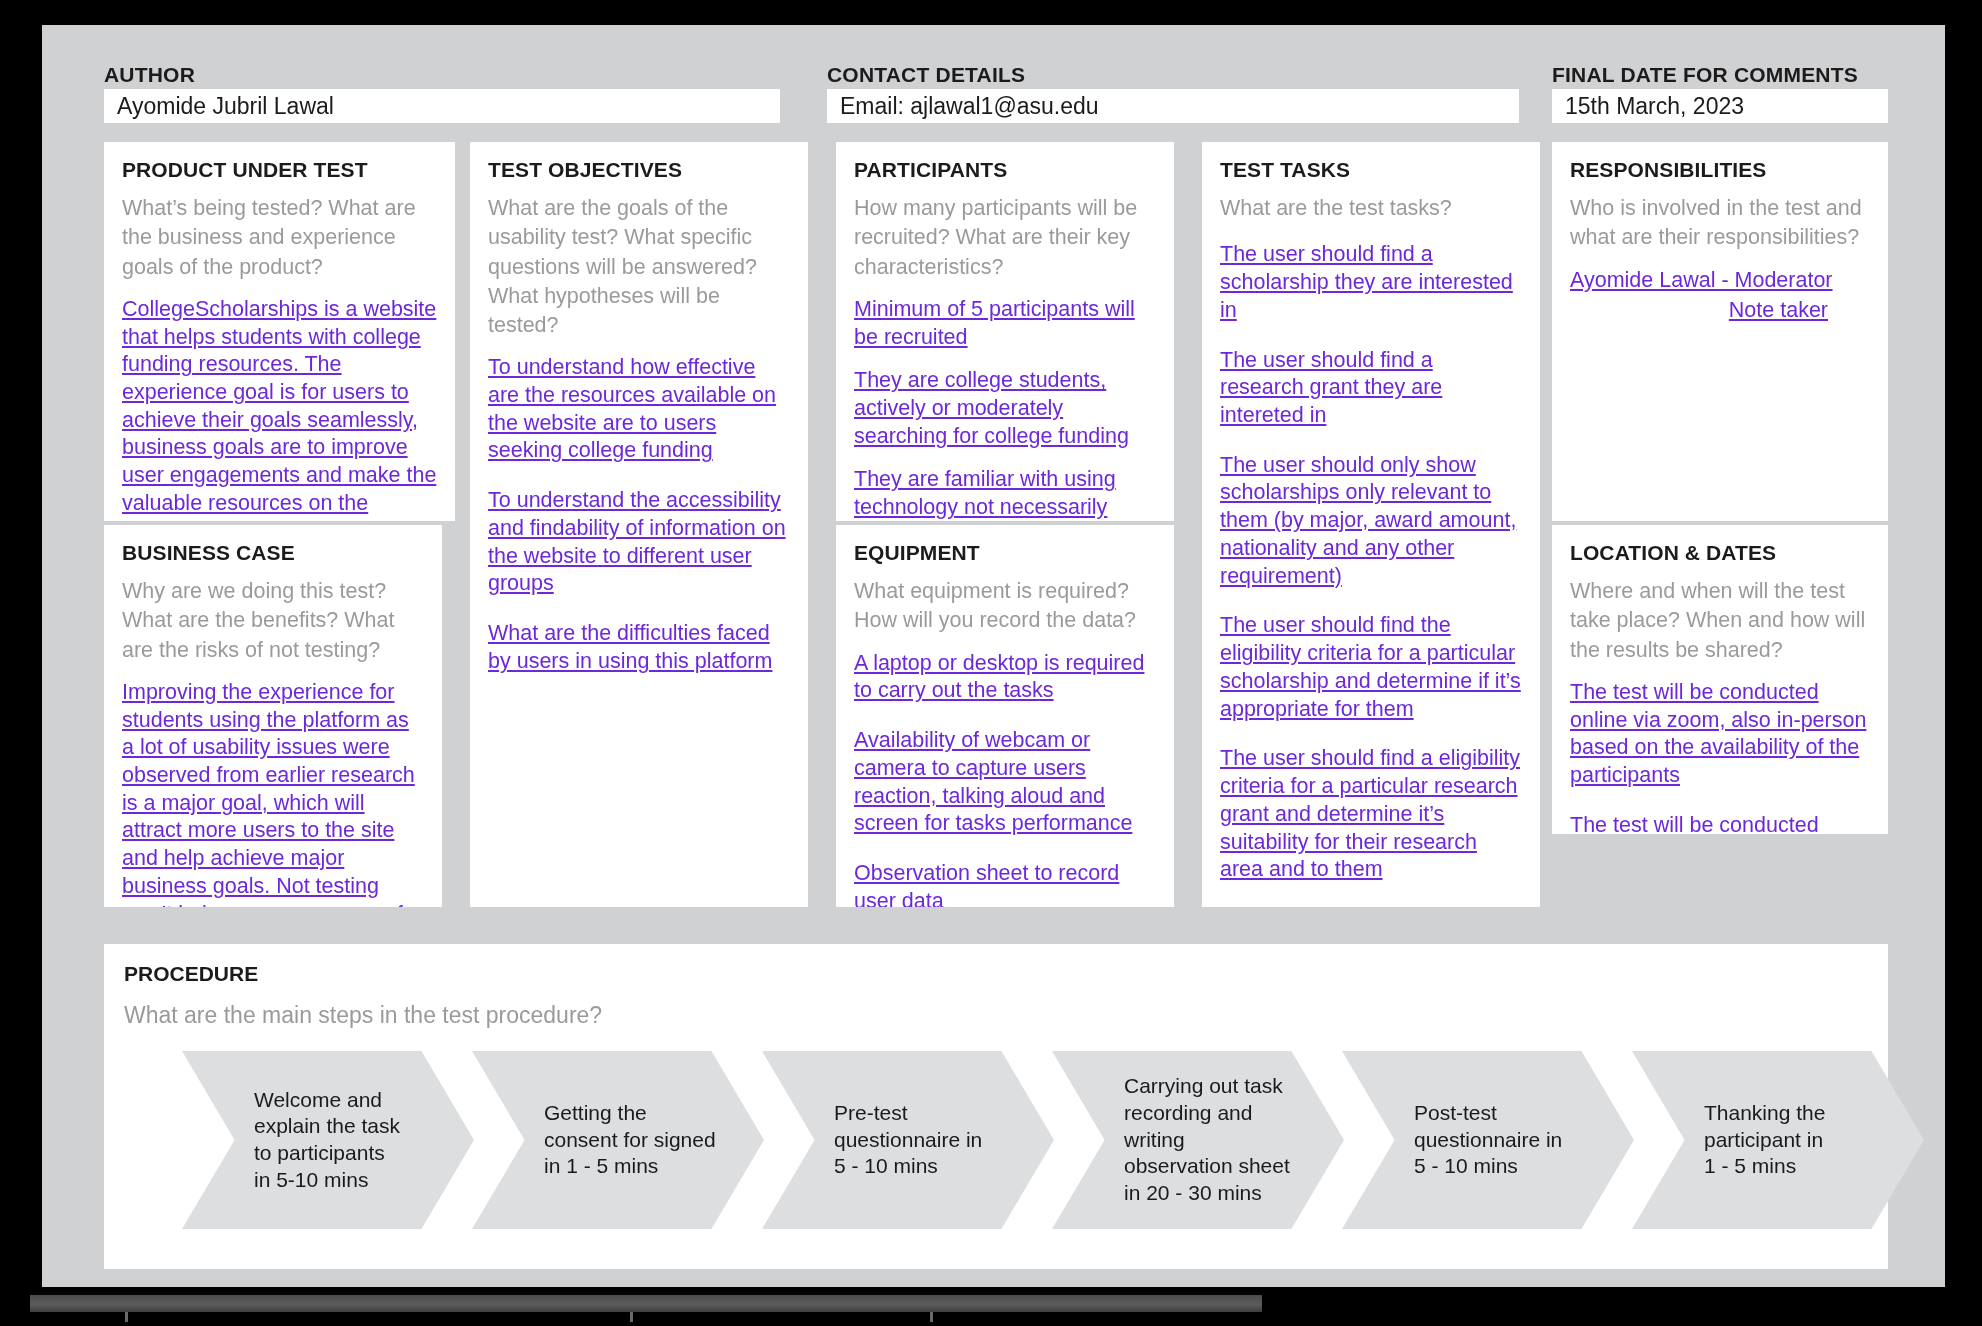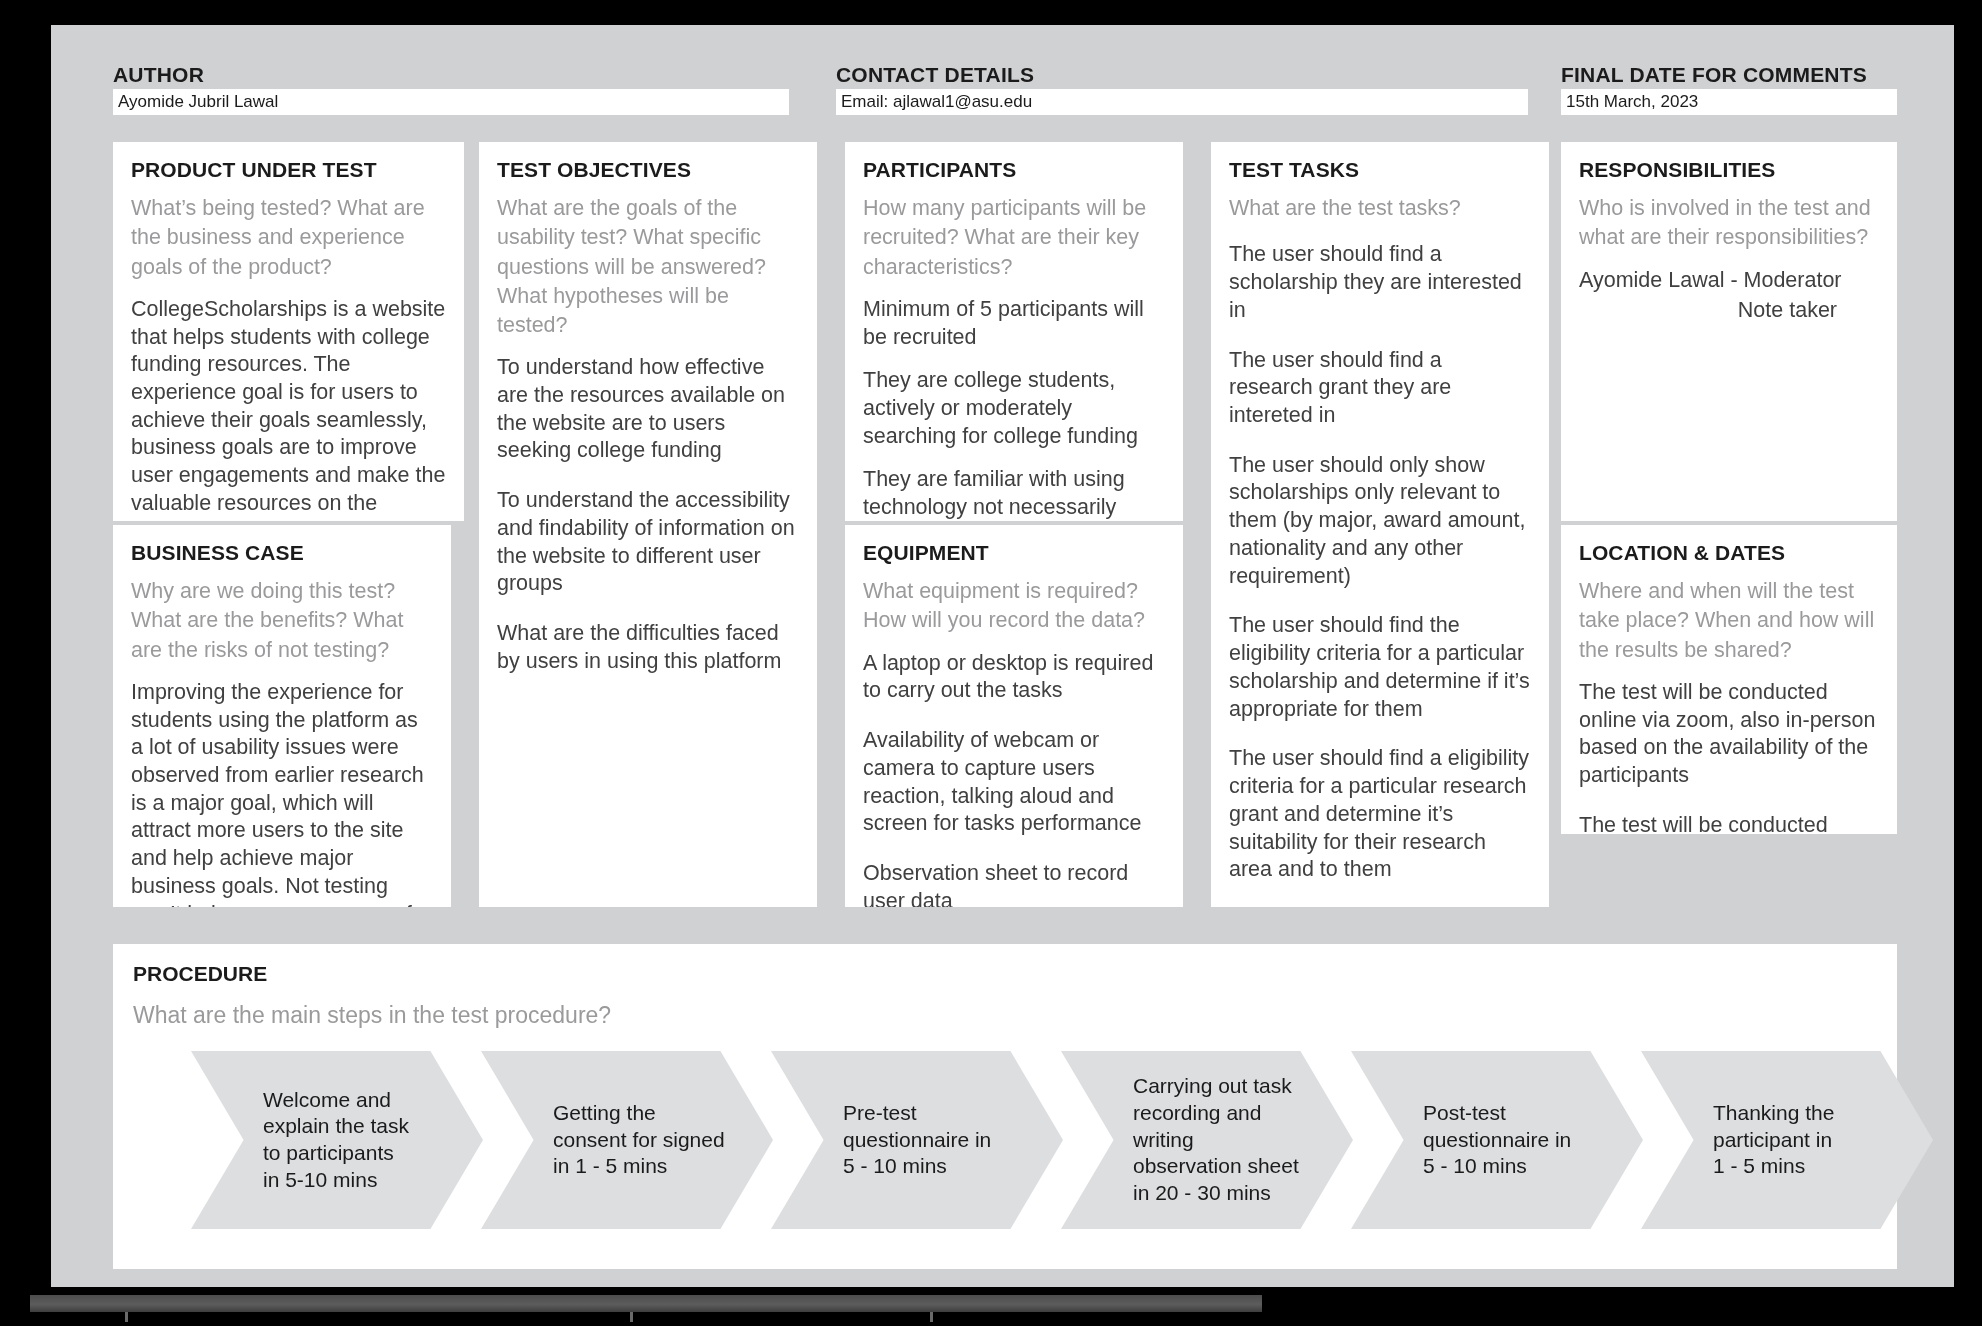--- a/index.html
+++ b/index.html
@@ -22,7 +22,7 @@
   
   #canvas {
     position: absolute;
-    left: 51px;
+    left: 42px;
     top: 25px;
     width: 1903px;
     height: 1262px;

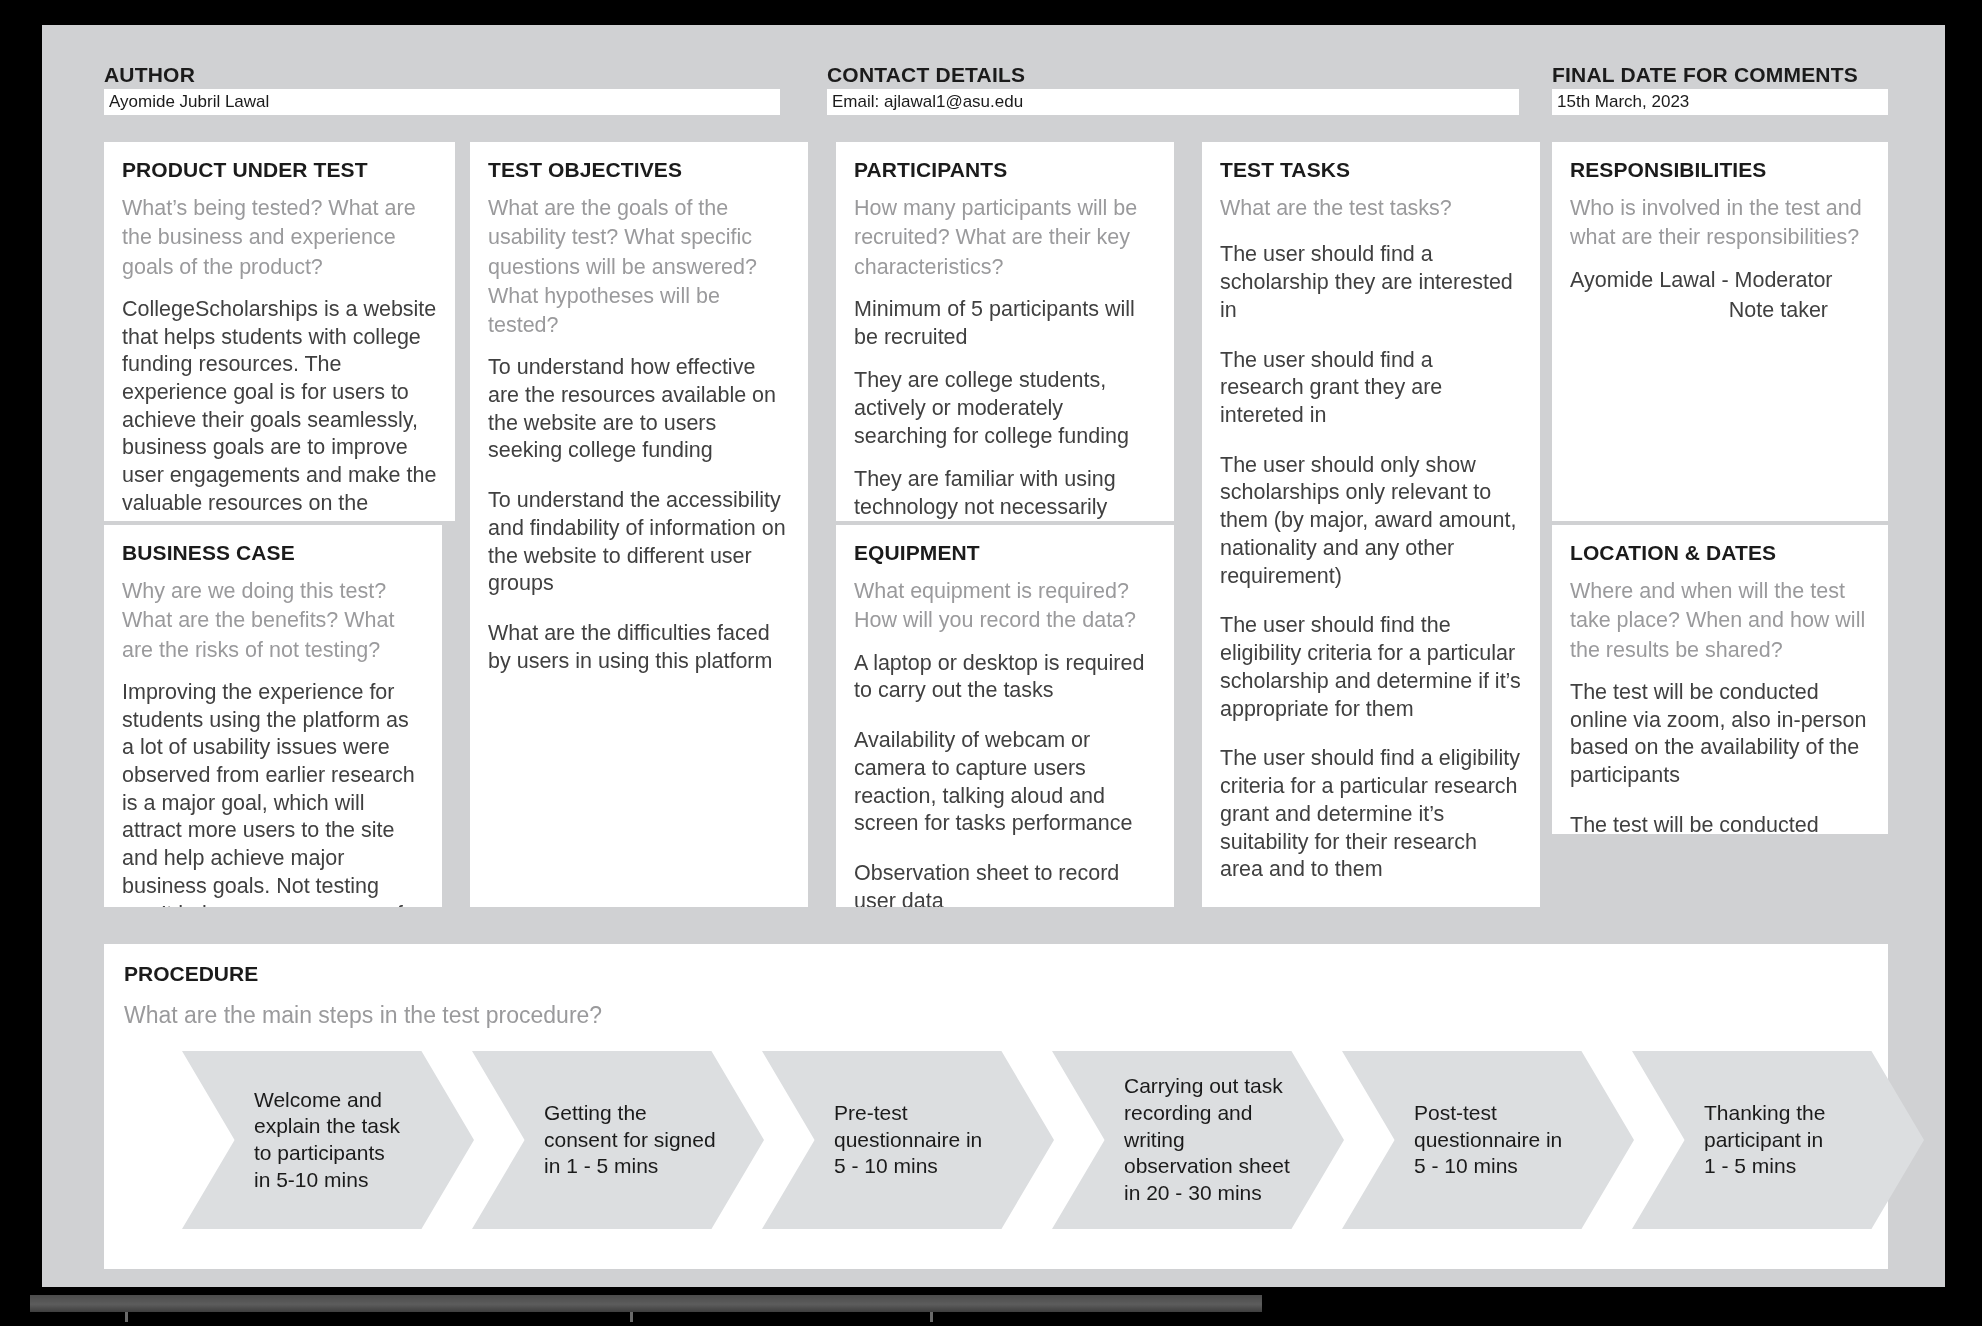--- a/index.html
+++ b/index.html
@@ -41,12 +41,12 @@
   .hdr-field {
     position: absolute;
     background: #ffffff;
-    height: 26px;
+    height: 34px;
     display: flex;
     align-items: center;
-    padding-left: 5px;
+    padding-left: 13px;
     box-sizing: border-box;
-    font-size: 17px;
+    font-size: 23px;
     color: #1b1b1b;
     white-space: nowrap;
   }

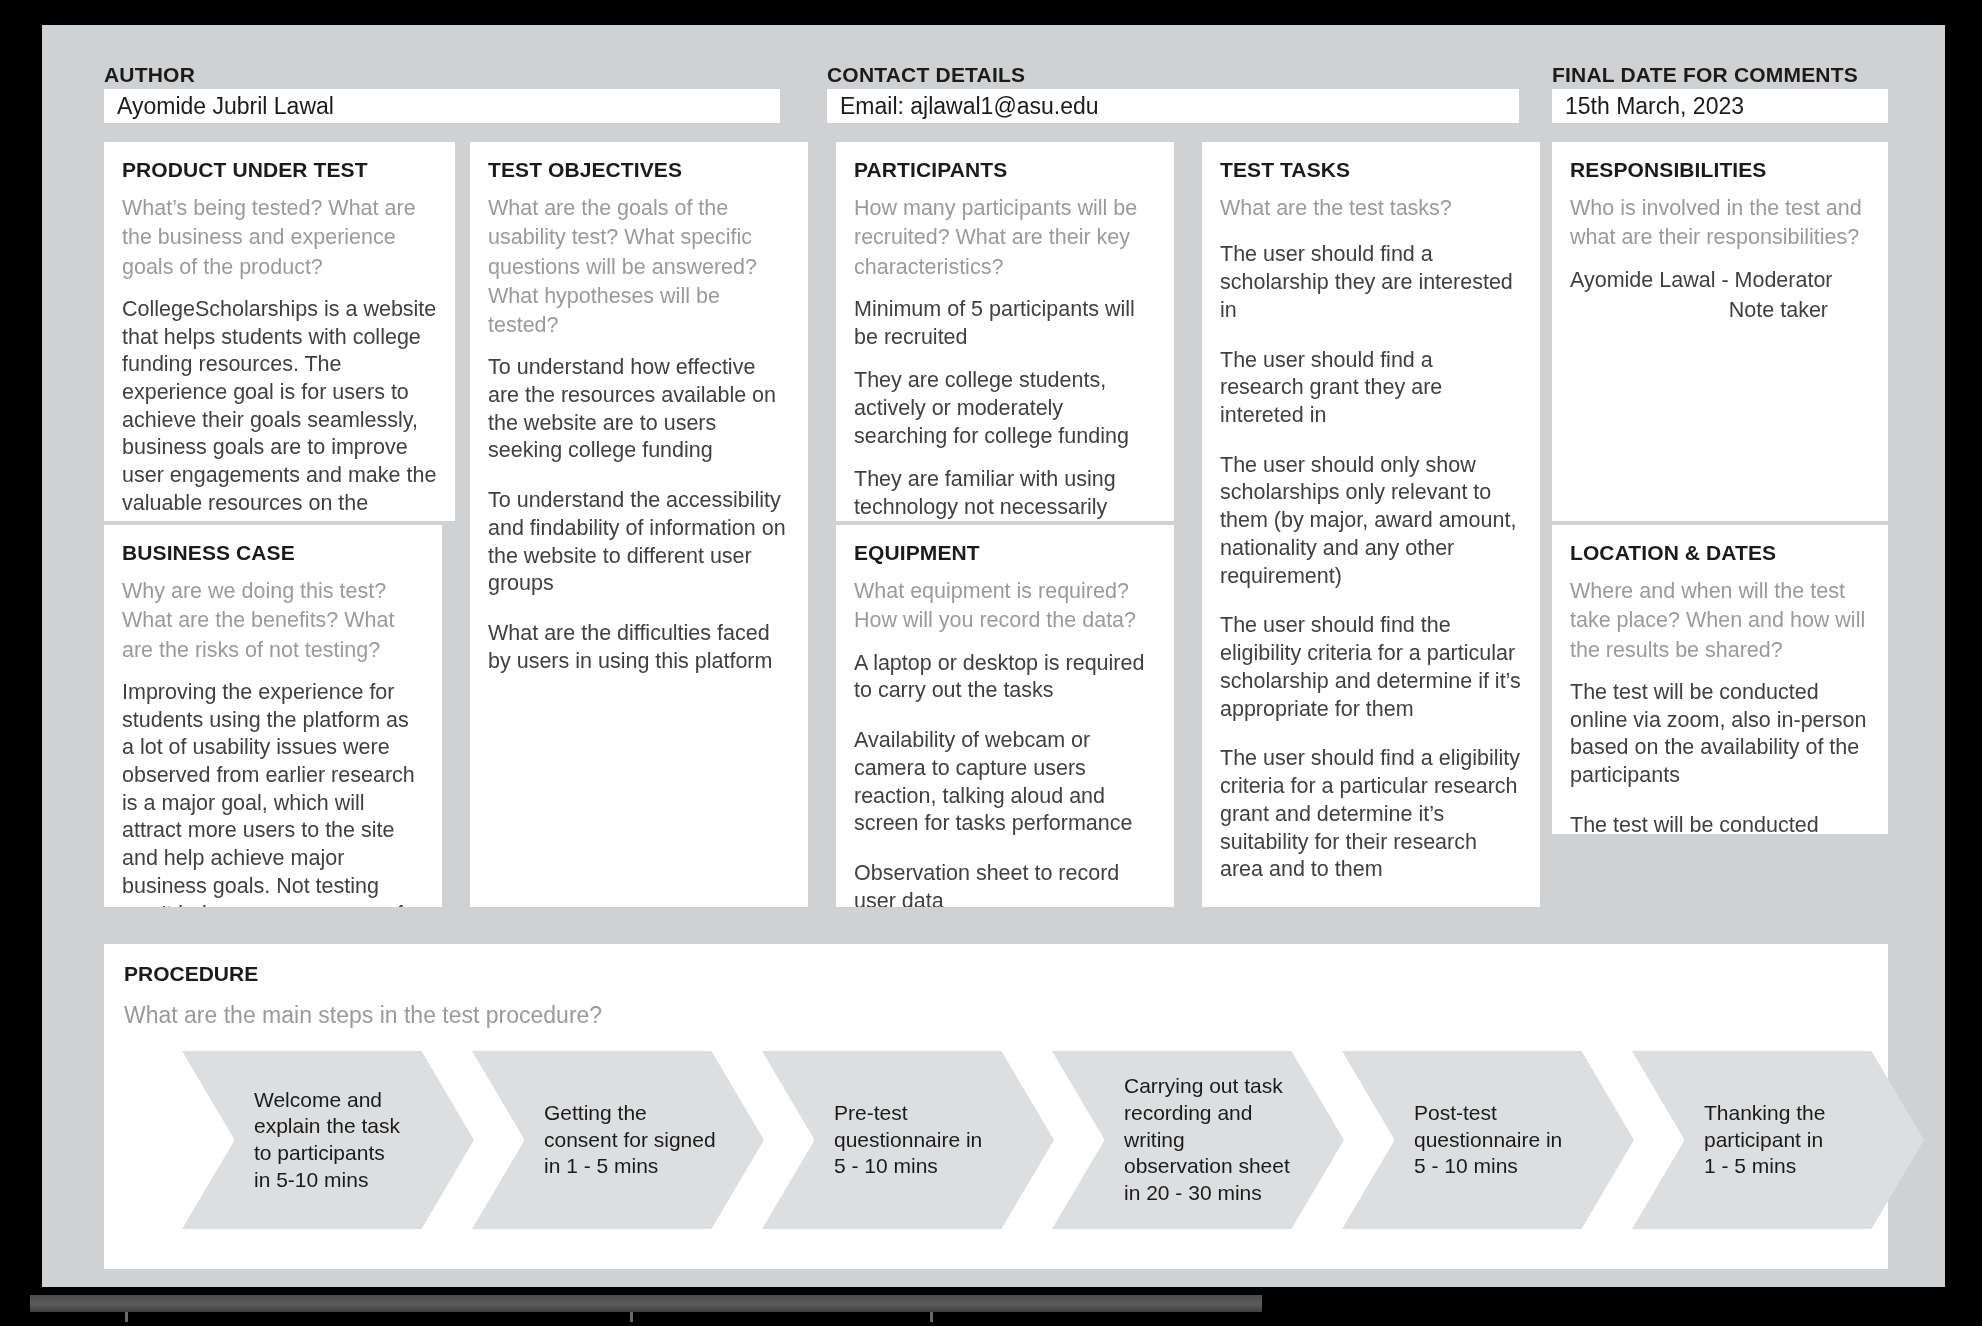--- a/index.html
+++ b/index.html
@@ -75,9 +75,10 @@
   }
   .card-body p {
     font-size: 21.5px;
-    color: #404040;
+    color: #6d28d9;
     line-height: 1.29;
     margin: 0 0 22px 0;
+    text-decoration: underline;
   }
   .card-body p:last-child { margin-bottom: 0; }
   .card-body p.tight { margin-bottom: 0; }

